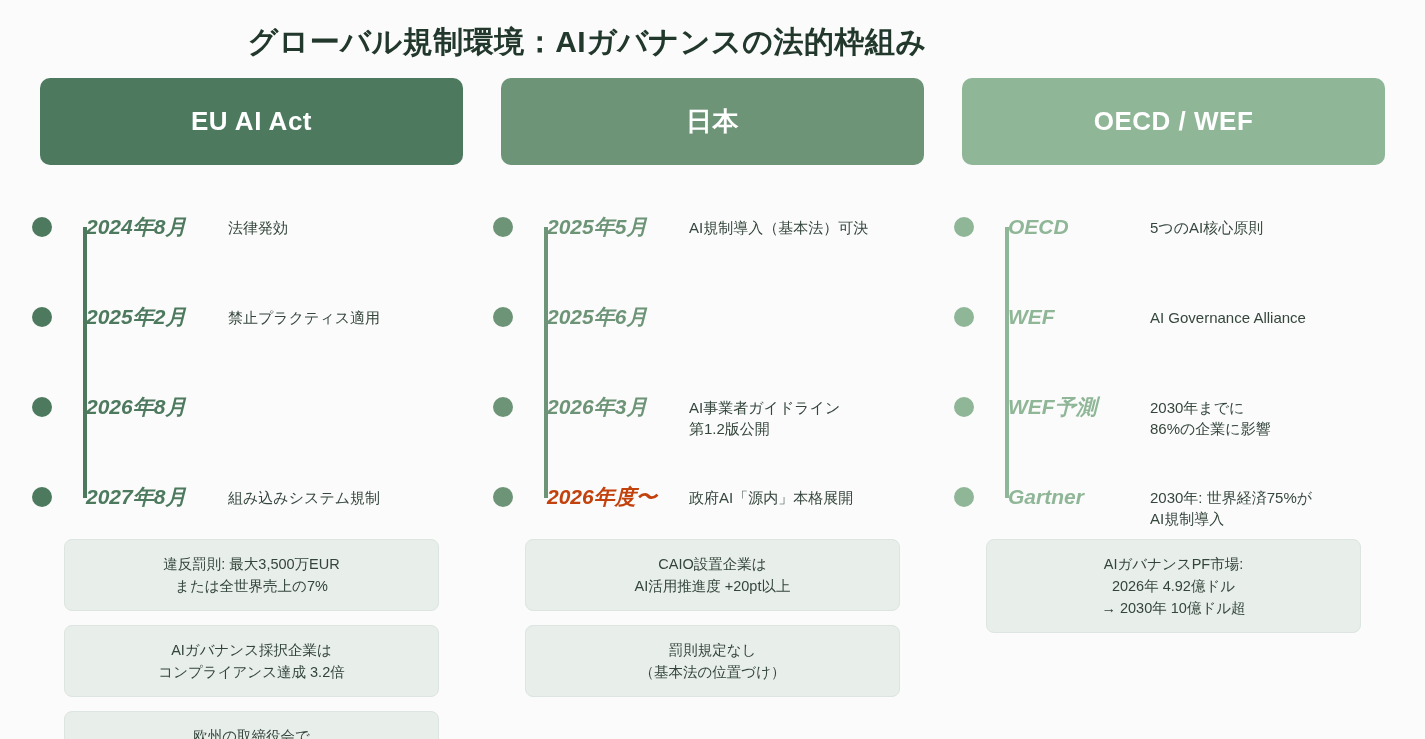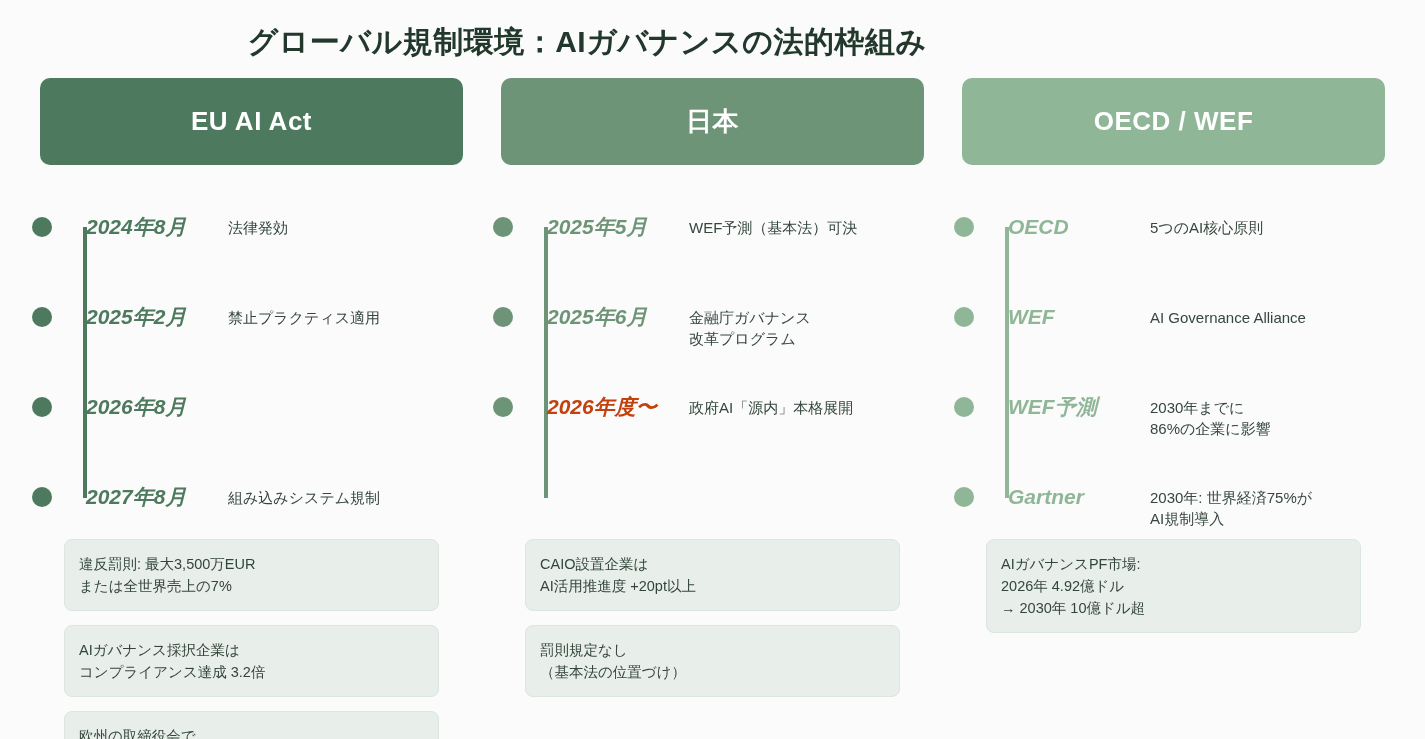--- a/index.html
+++ b/index.html
@@ -166,7 +166,7 @@
           <div class="tl-item">
             <div class="tl-dot" style="background: rgb(110, 148, 120);"></div>
             <div class="tl-date" style="color: rgb(110, 148, 120);">2025年5月</div>
-            <div class="tl-desc">WEF予測（基本法）可決</div>
+            <div class="tl-desc">AI規制導入（基本法）可決</div>
           </div>
           <div class="tl-item">
             <div class="tl-dot" style="background: rgb(110, 148, 120);"></div>

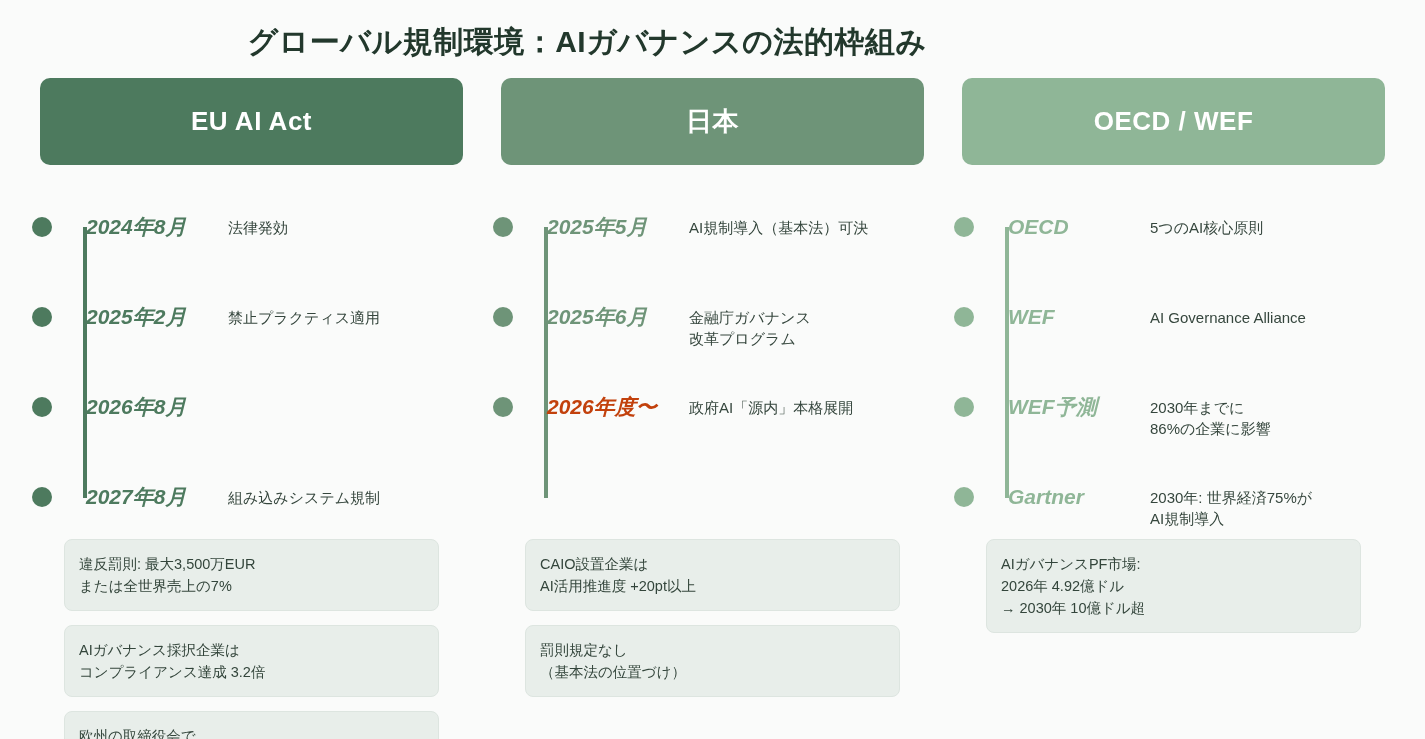--- a/index.html
+++ b/index.html
@@ -171,8 +171,6 @@
           <div class="tl-item">
             <div class="tl-dot" style="background: rgb(110, 148, 120);"></div>
             <div class="tl-date" style="color: rgb(110, 148, 120);">2025年6月</div>
-            <div class="tl-desc">金融庁ガバナンス
-改革プログラム</div>
           </div>
           <div class="tl-item">
             <div class="tl-dot" style="background: rgb(110, 148, 120);"></div>

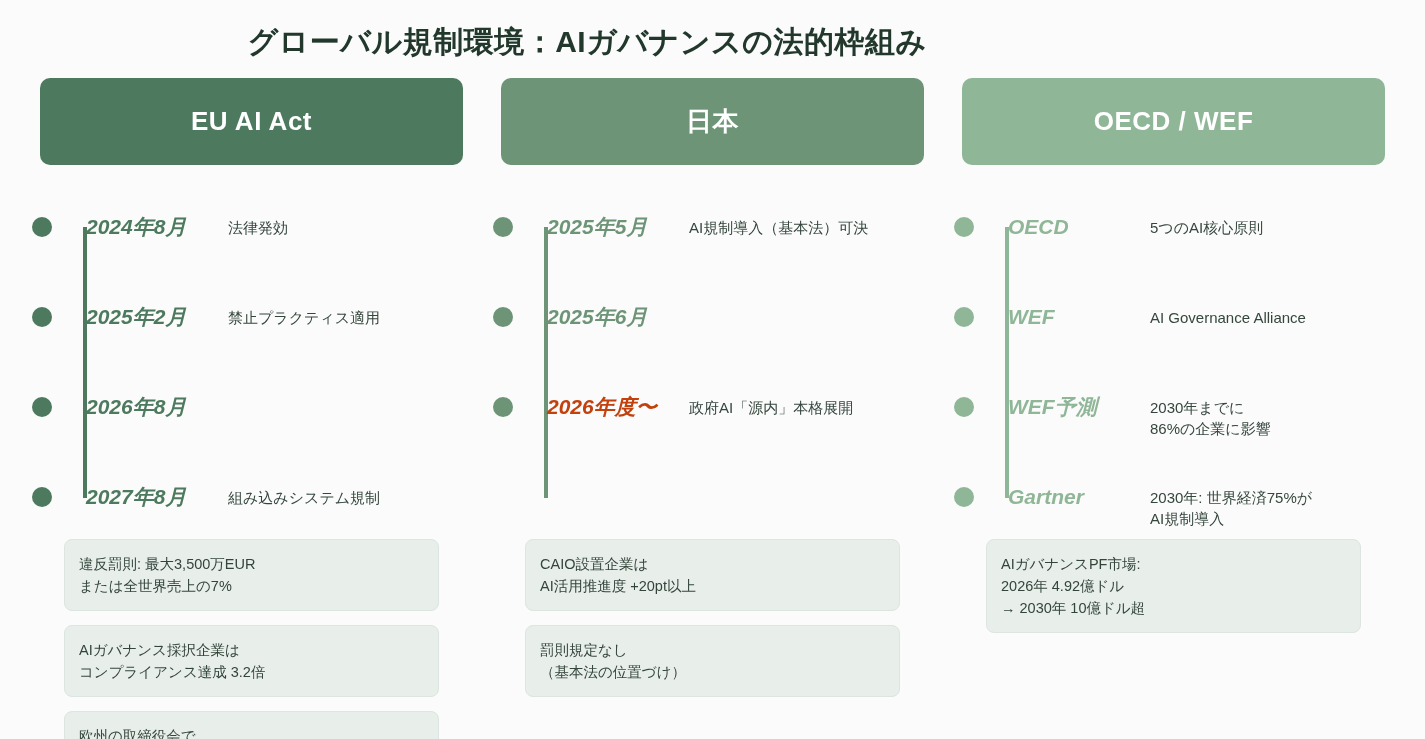--- a/index.html
+++ b/index.html
@@ -174,6 +174,12 @@
           </div>
           <div class="tl-item">
             <div class="tl-dot" style="background: rgb(110, 148, 120);"></div>
+            <div class="tl-date" style="color: rgb(110, 148, 120);">2026年3月</div>
+            <div class="tl-desc">AI事業者ガイドライン
+第1.2版公開</div>
+          </div>
+          <div class="tl-item">
+            <div class="tl-dot" style="background: rgb(110, 148, 120);"></div>
             <div class="tl-date" style="color: #c2410c;">2026年度〜</div>
             <div class="tl-desc">政府AI「源内」本格展開</div>
           </div>

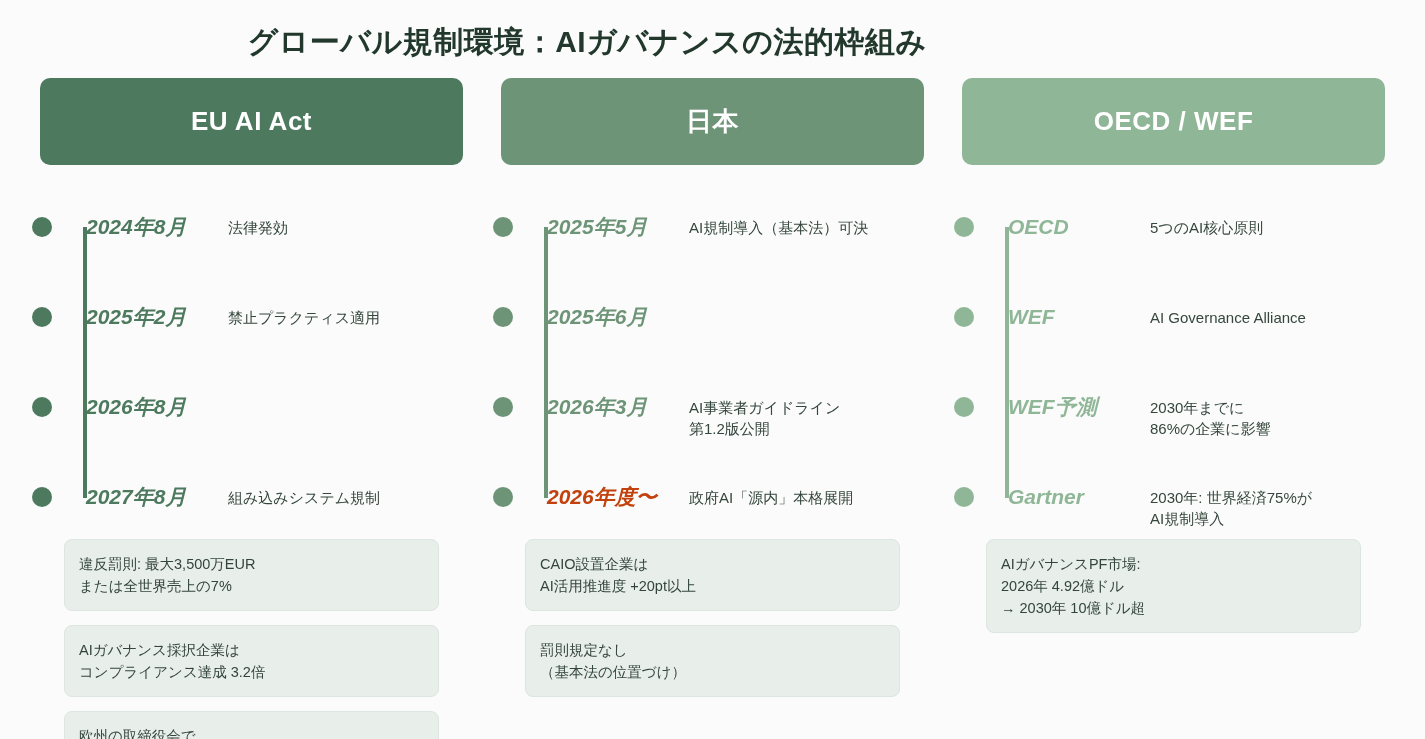--- a/index.html
+++ b/index.html
@@ -111,7 +111,7 @@
     border: 1px solid #dde5e0;
     border-radius: 8px;
     padding: 13px 14px;
-    text-align: left;
+    text-align: center;
     font-size: 14.5px;
     line-height: 22px;
     color: #33453b;

